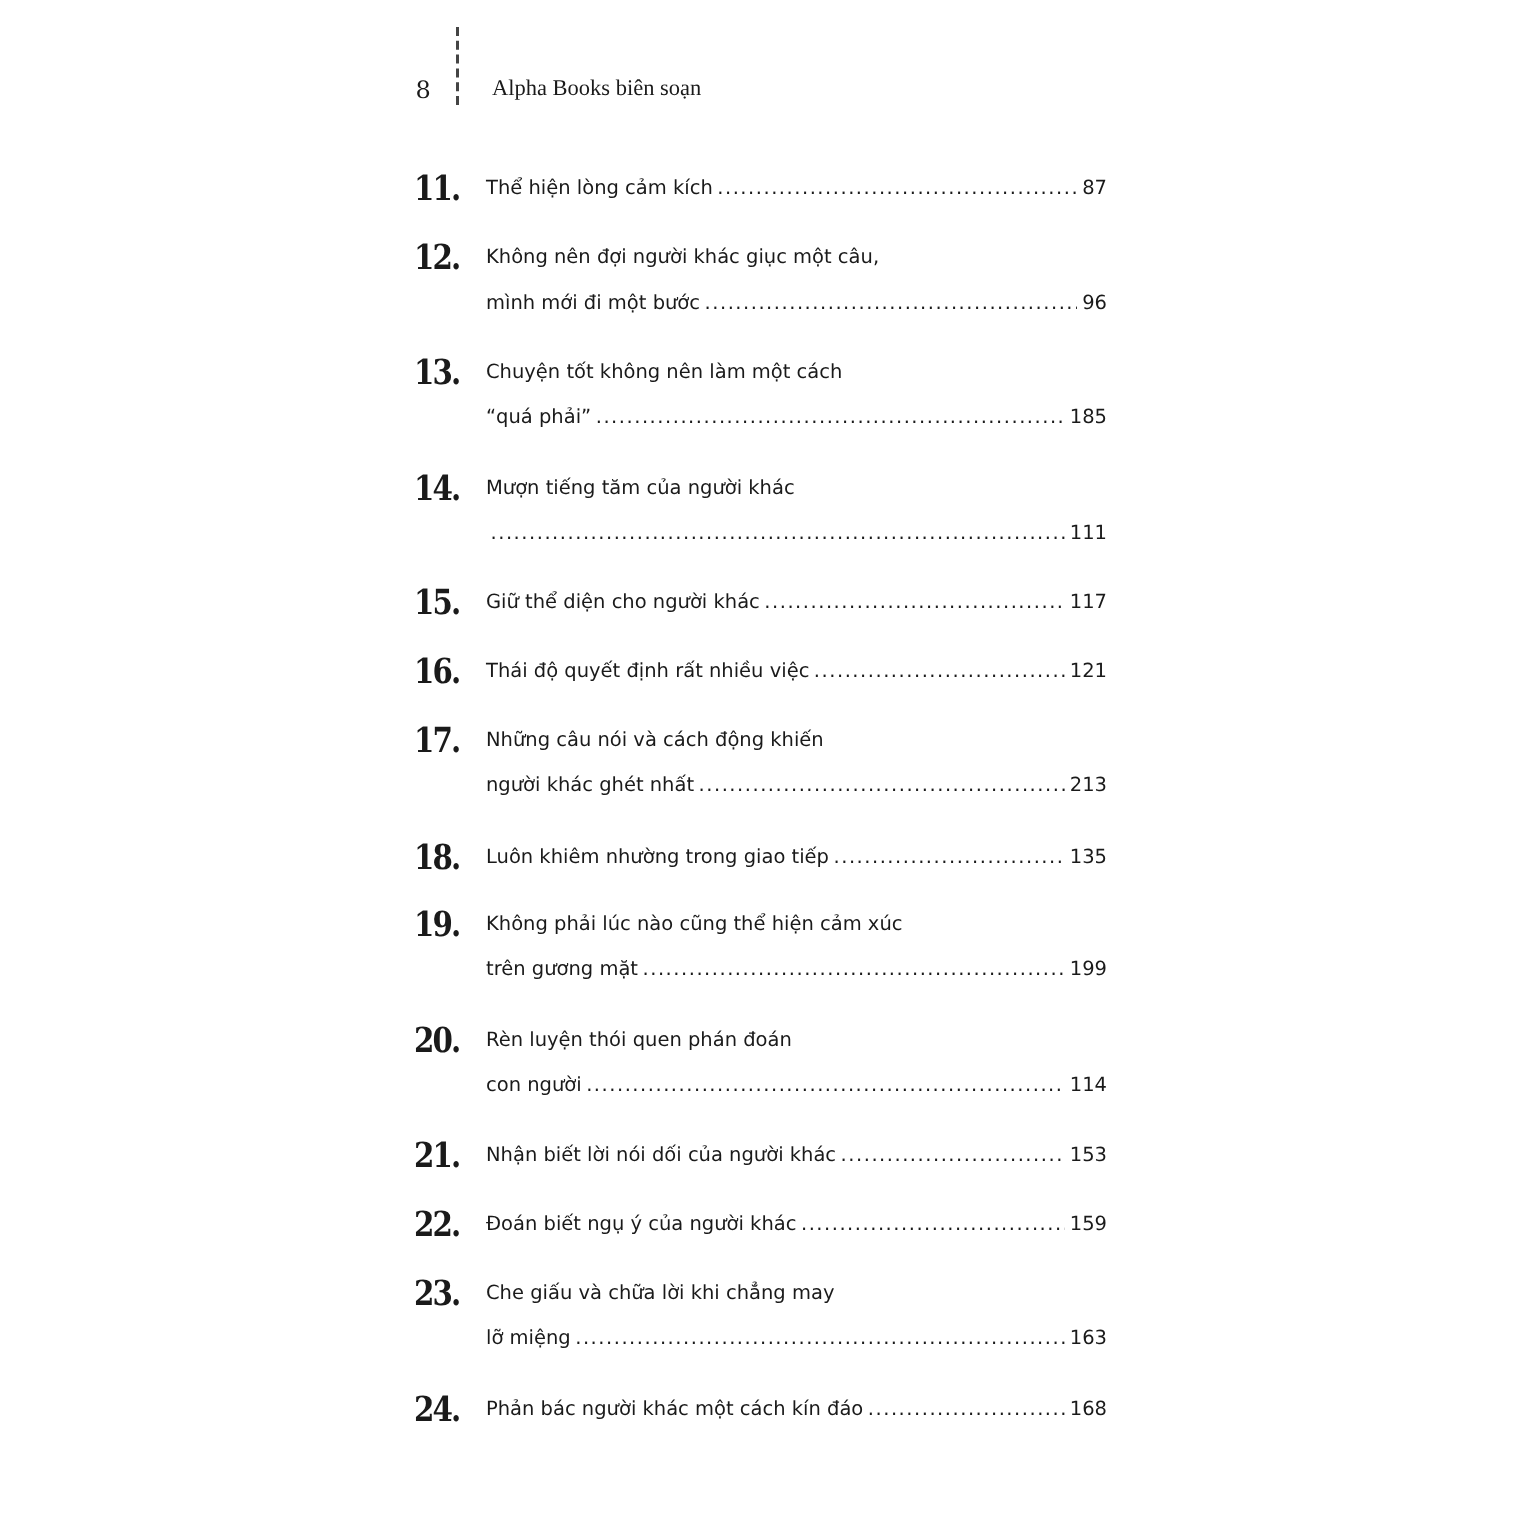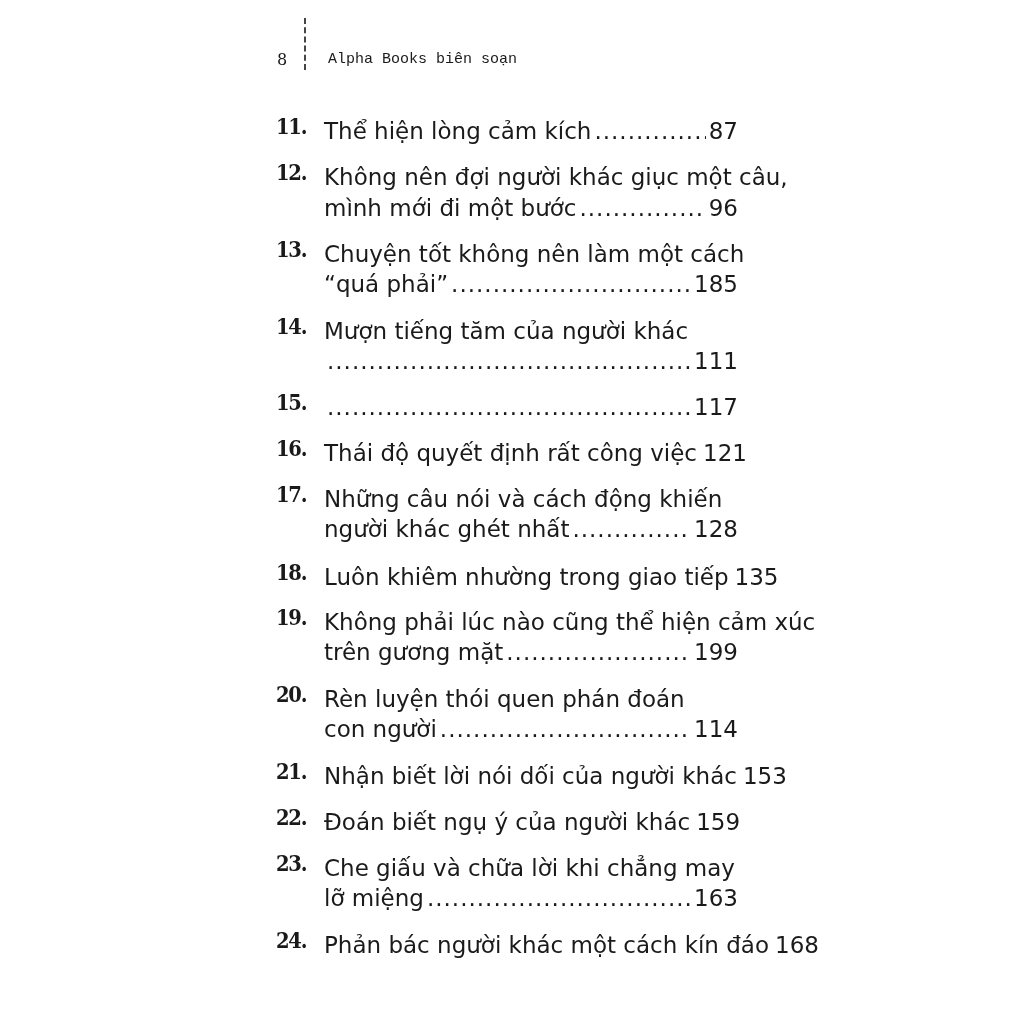--- a/index.html
+++ b/index.html
@@ -7,7 +7,7 @@
   .header { position: absolute; top: 0; left: 0; width: 1024px; height: 90px; }
   .page-num { position: absolute; left: 277px; top: 50px; font-family: "DejaVu Serif", serif; font-size: 16px; }
   .dash-line { position: absolute; left: 304px; top: 18px; height: 52px; border-left: 2px dashed #444; }
-  .running-title { position: absolute; left: 328px; top: 51px; font-family: Liberation Mono, monospace; font-size: 15px; }
+  .running-title { position: absolute; left: 328px; top: 51px; font-family: Liberation Serif, serif; font-size: 15px; }
   .toc { position: absolute; left: 0; top: 0; width: 1024px; }
   .entry { position: absolute; left: 276px; width: 470px; }
   .num { position: absolute; left: 0; top: -6px; font-family: "DejaVu Serif", serif; font-size: 23px; font-weight: bold; letter-spacing: -1.5px; transform: scaleX(0.85); transform-origin: left; }

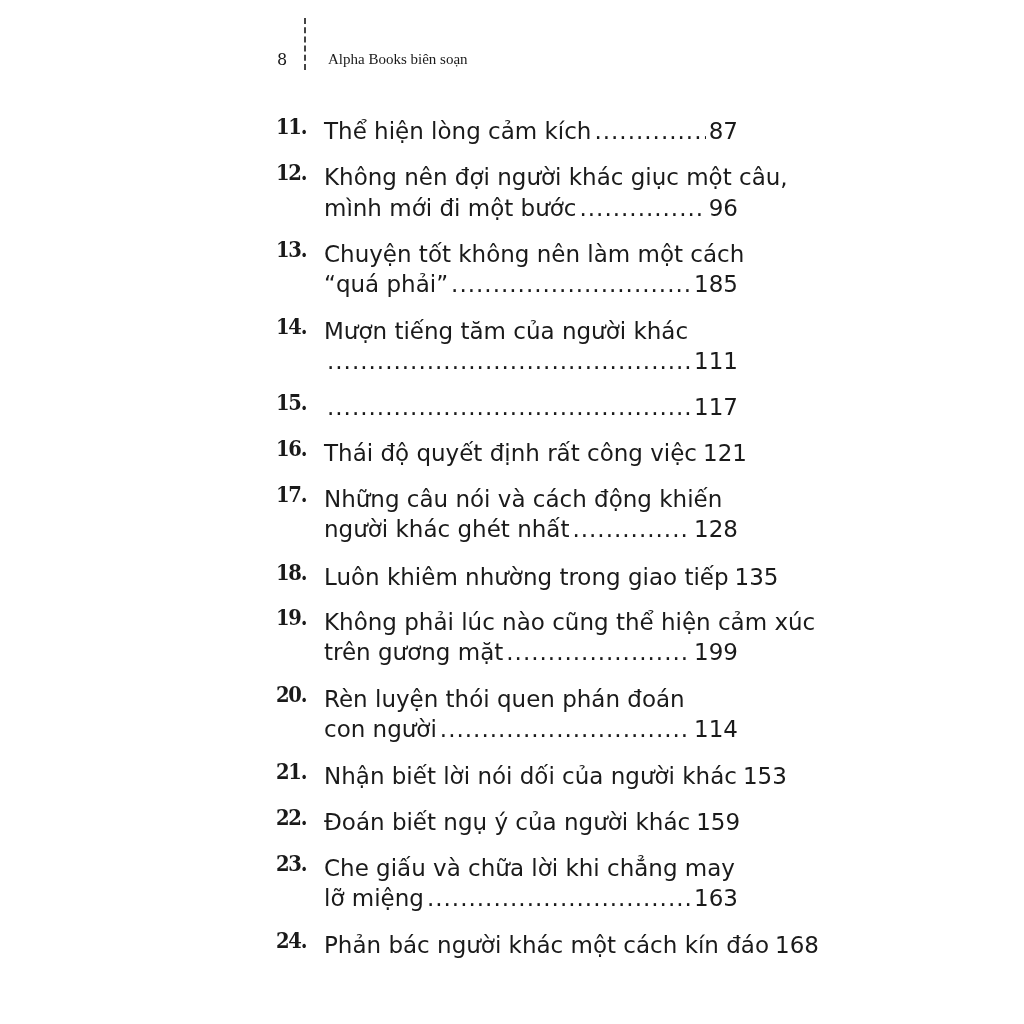--- a/index.html
+++ b/index.html
@@ -11,7 +11,7 @@
   .toc { position: absolute; left: 0; top: 0; width: 1024px; }
   .entry { position: absolute; left: 276px; width: 470px; }
   .num { position: absolute; left: 0; top: -6px; font-family: "DejaVu Serif", serif; font-size: 23px; font-weight: bold; letter-spacing: -1.5px; transform: scaleX(0.85); transform-origin: left; }
-  .line { position: absolute; left: 48px; width: 414px; font-family: "DejaVu Sans", sans-serif; font-size: 23px; white-space: nowrap; display: flex; align-items: baseline; }
+  .line { position: absolute; left: 48px; width: 414px; font-family: "DejaVu Sans", sans-serif; font-size: 13px; white-space: nowrap; display: flex; align-items: baseline; }
   .line .txt { flex: 0 0 auto; }
   .line .dots { flex: 1 1 auto; overflow: hidden; margin: 0 3px; letter-spacing: 1px; }
   .line .dots::before { content: "........................................................................................................................................"; }

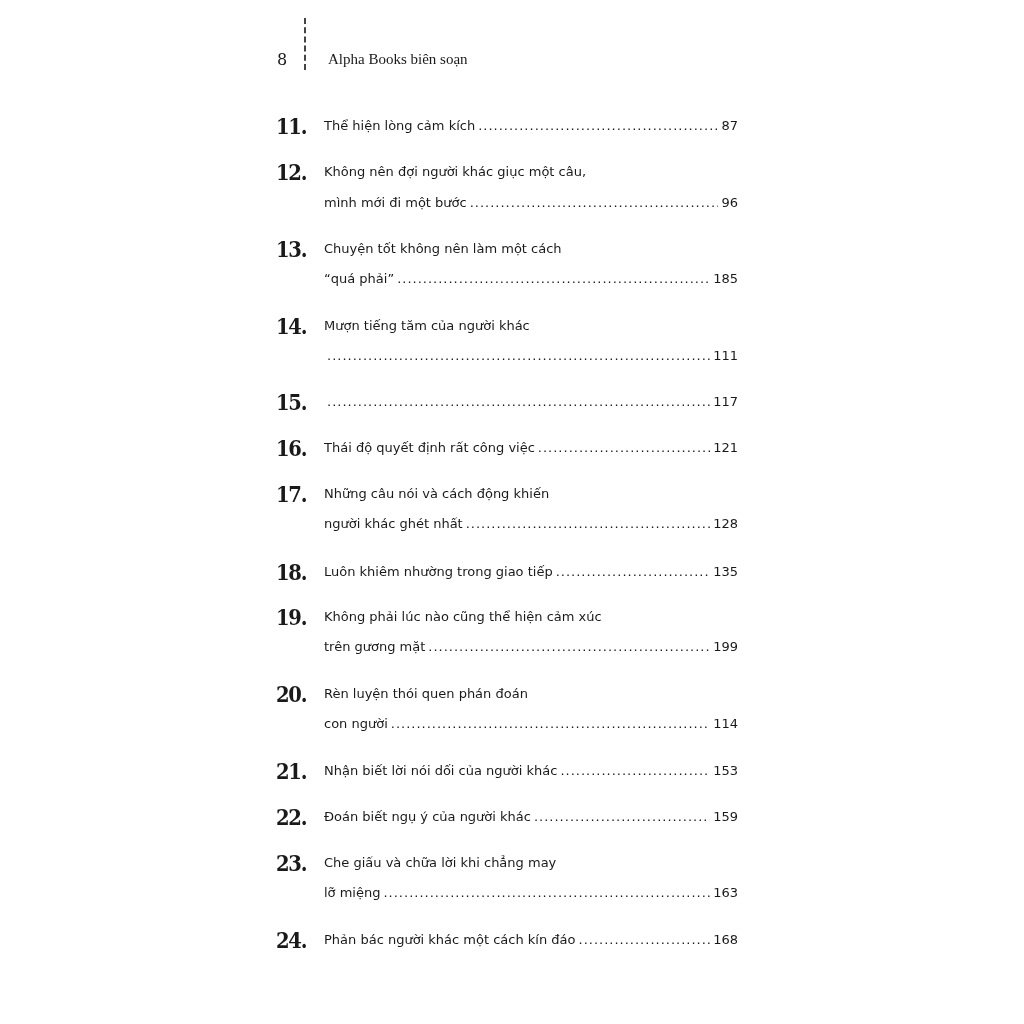--- a/index.html
+++ b/index.html
@@ -75,6 +75,7 @@
   <div class="entry" style="top:394px">
     <span class="num">15.</span>
     <div class="line" style="top:0">
+        <span class="txt">Giữ thể diện cho người khác</span>
         <span class="dots"></span>
         <span class="pg">117</span>
       </div>

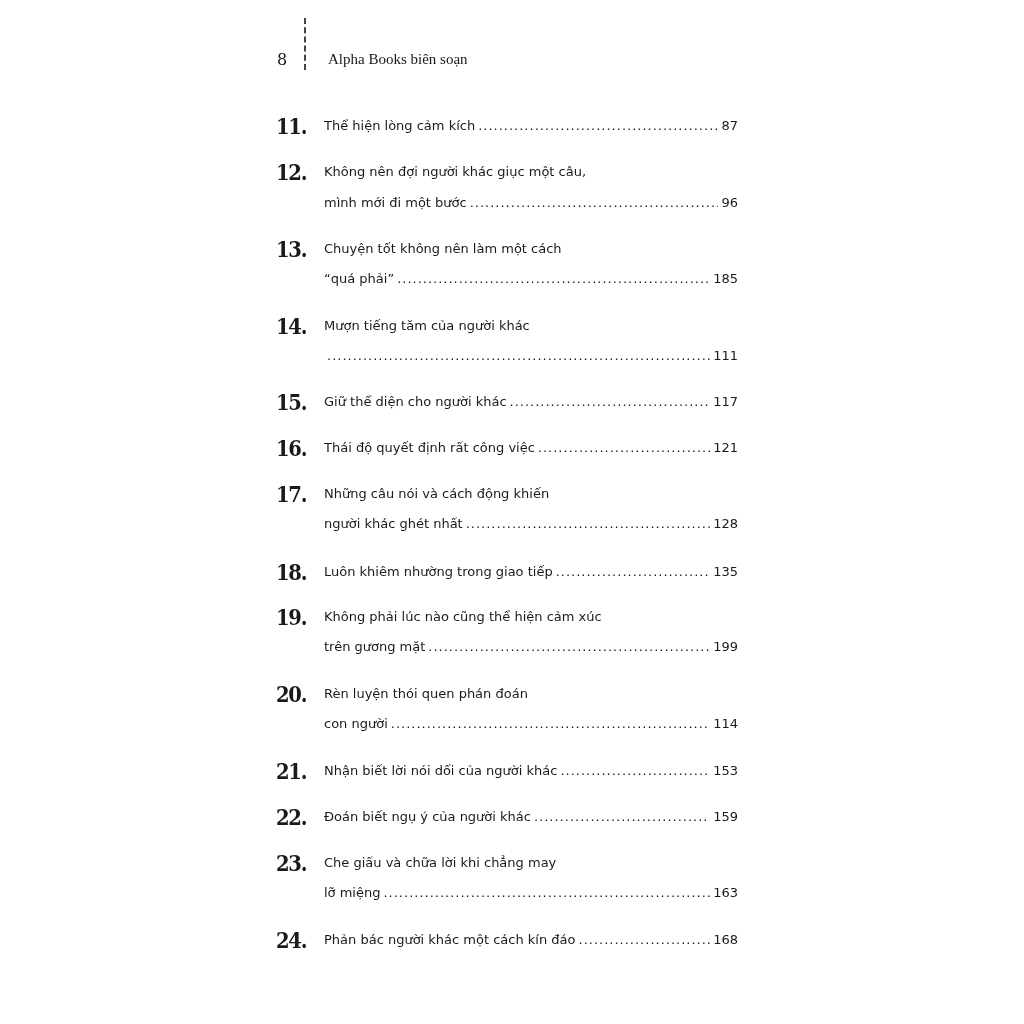--- a/index.html
+++ b/index.html
@@ -84,7 +84,7 @@
   <div class="entry" style="top:440px">
     <span class="num">16.</span>
     <div class="line" style="top:0">
-        <span class="txt">Thái độ quyết định rất công việc</span>
+        <span class="txt">Thái độ quyết định rất nhiều việc</span>
         <span class="dots"></span>
         <span class="pg">121</span>
       </div>

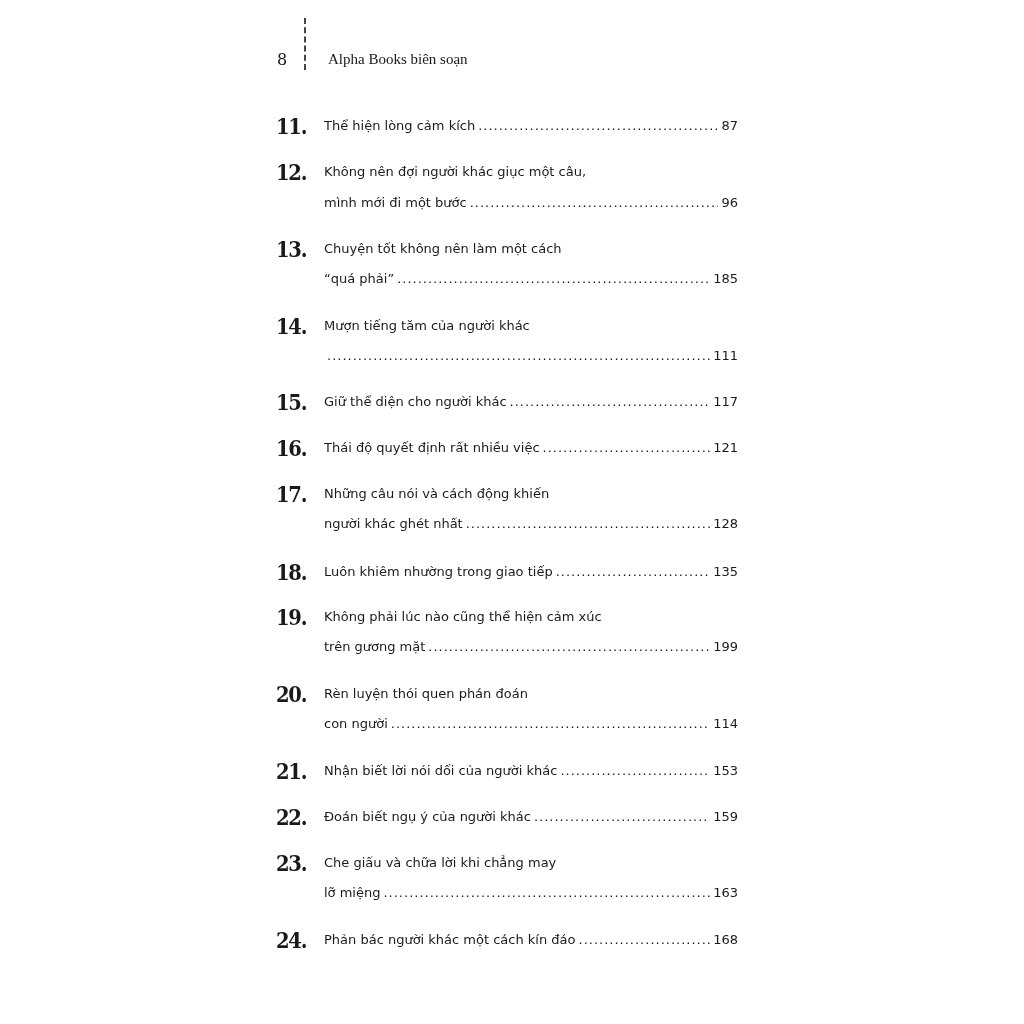--- a/index.html
+++ b/index.html
@@ -98,7 +98,7 @@
     <div class="line" style="top:30px">
         <span class="txt">người khác ghét nhất</span>
         <span class="dots"></span>
-        <span class="pg">128</span>
+        <span class="pg">213</span>
       </div>
   </div>
 

